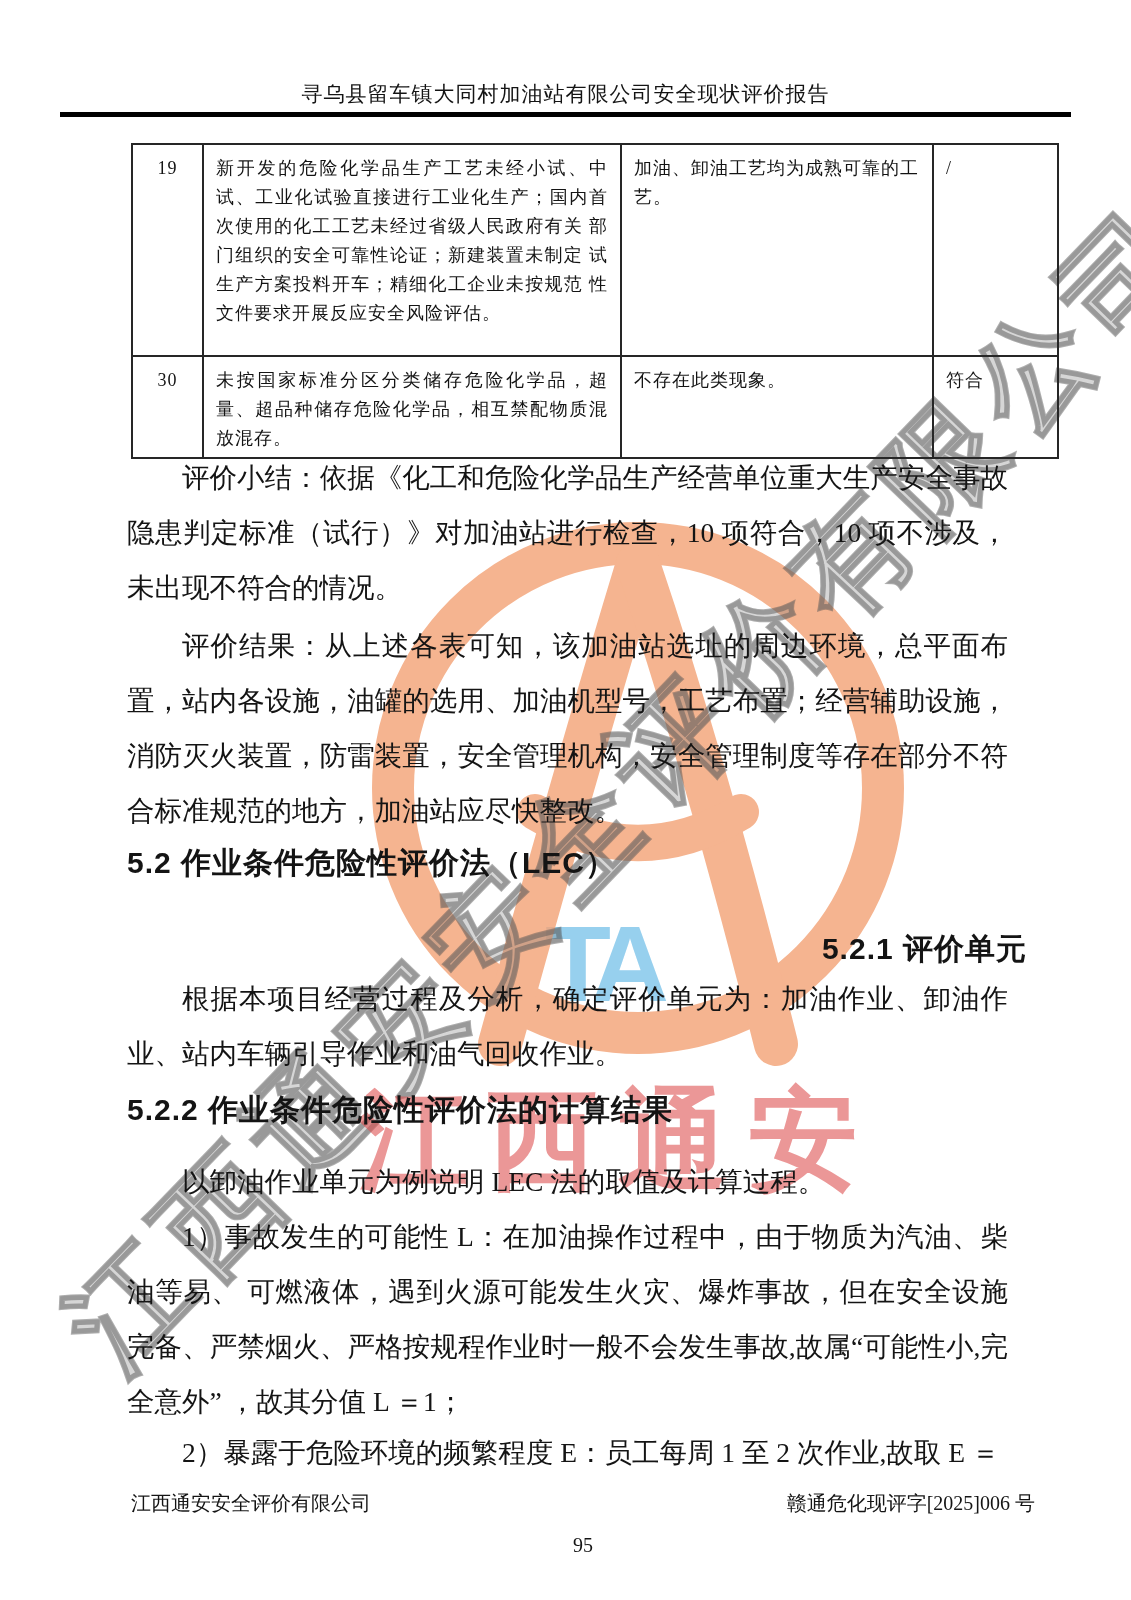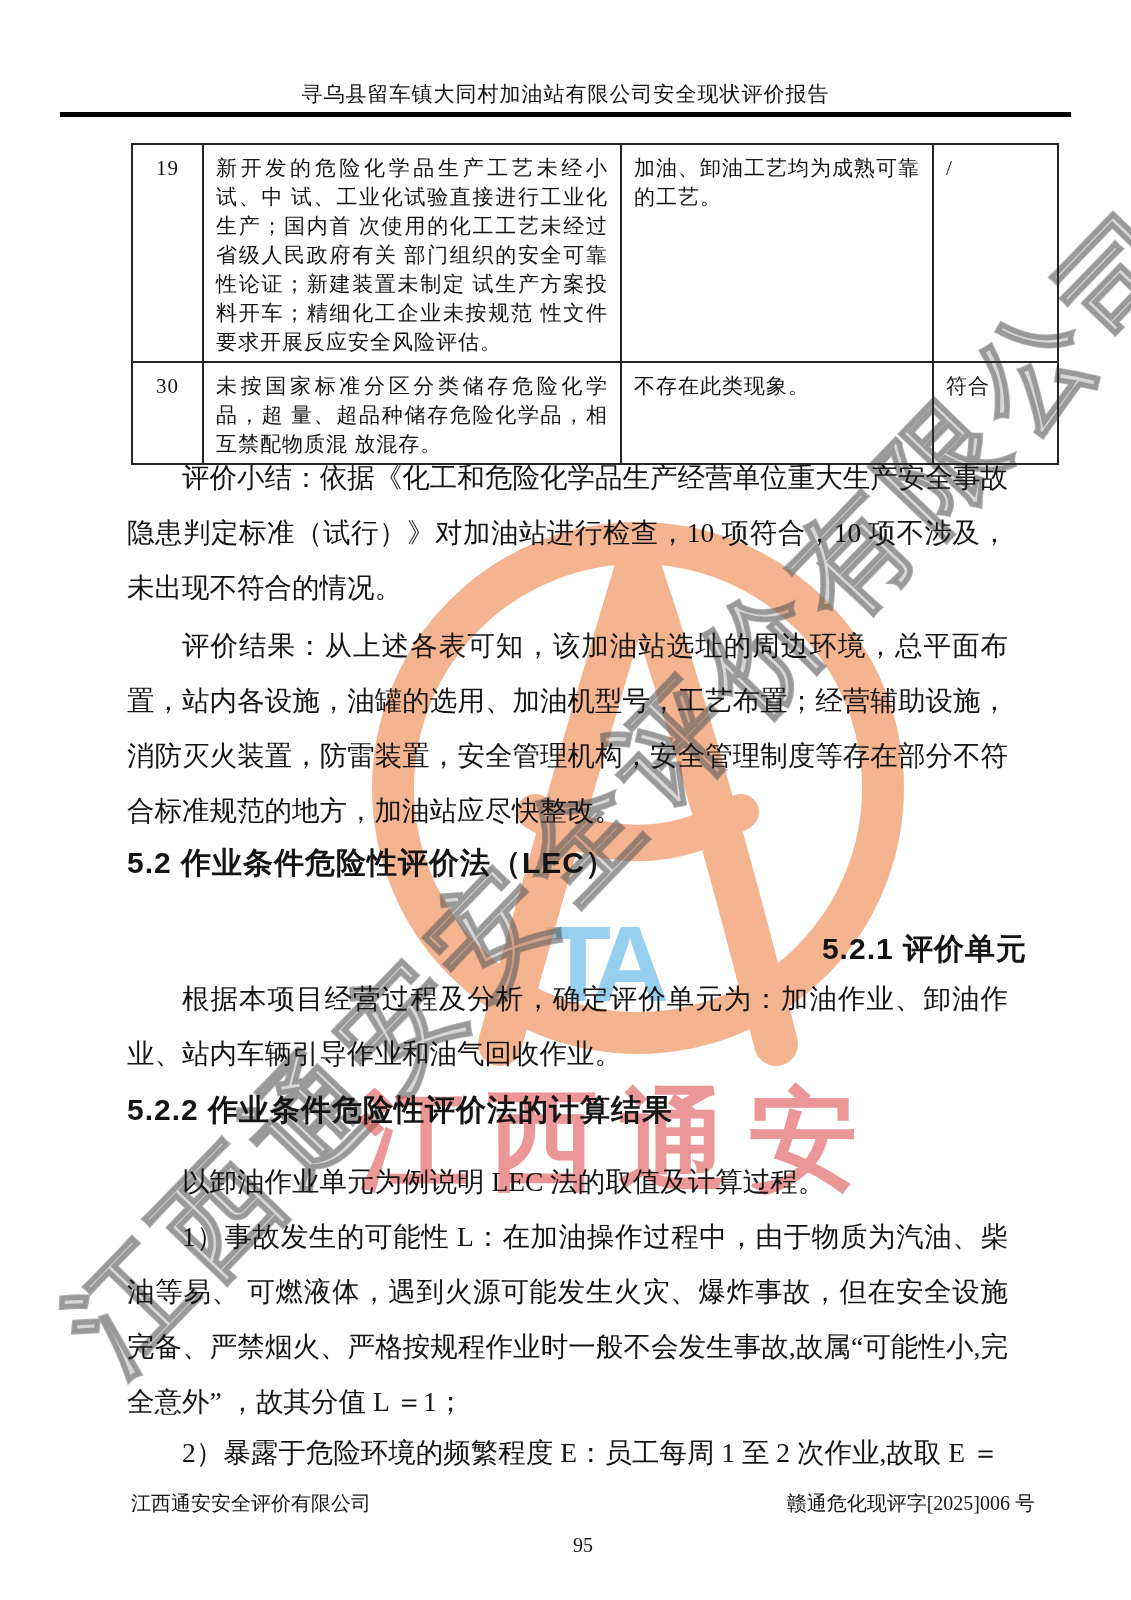--- a/index.html
+++ b/index.html
@@ -54,7 +54,7 @@
   table.checklist td{
     border:2px solid #262626;
     vertical-align:top;
-    font-size:21px;line-height:29px;
+    font-size:18px;line-height:29px;
     padding:9px 12px 4px 12px;
     letter-spacing:1px;
   }

